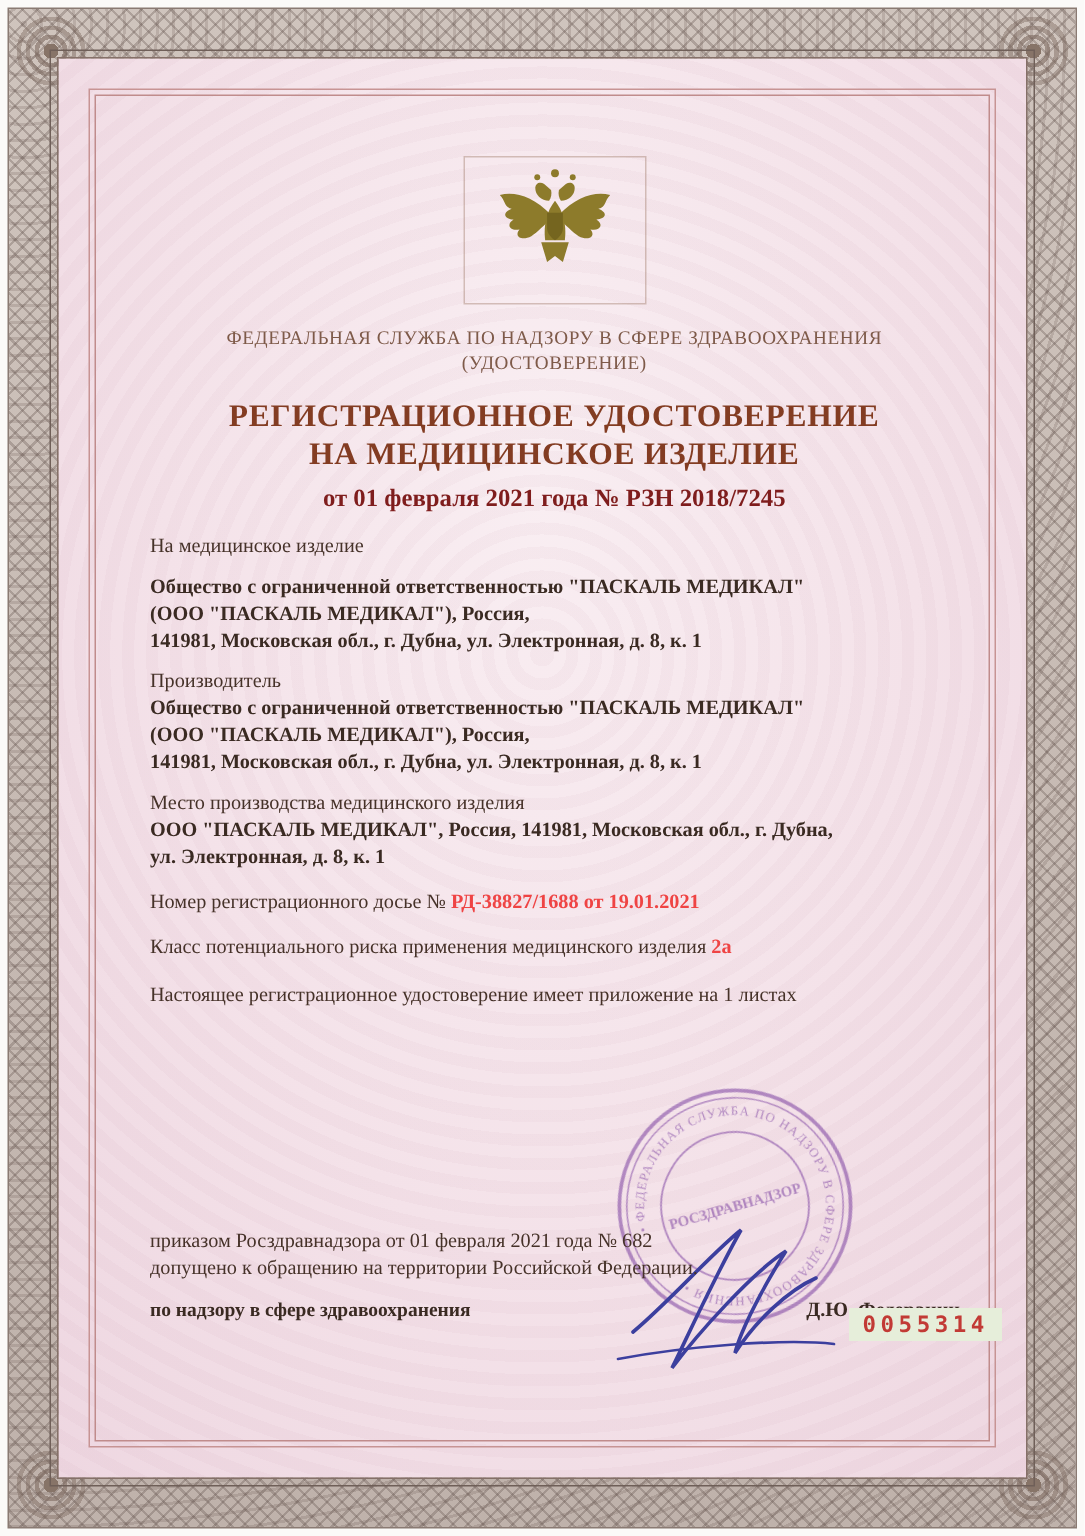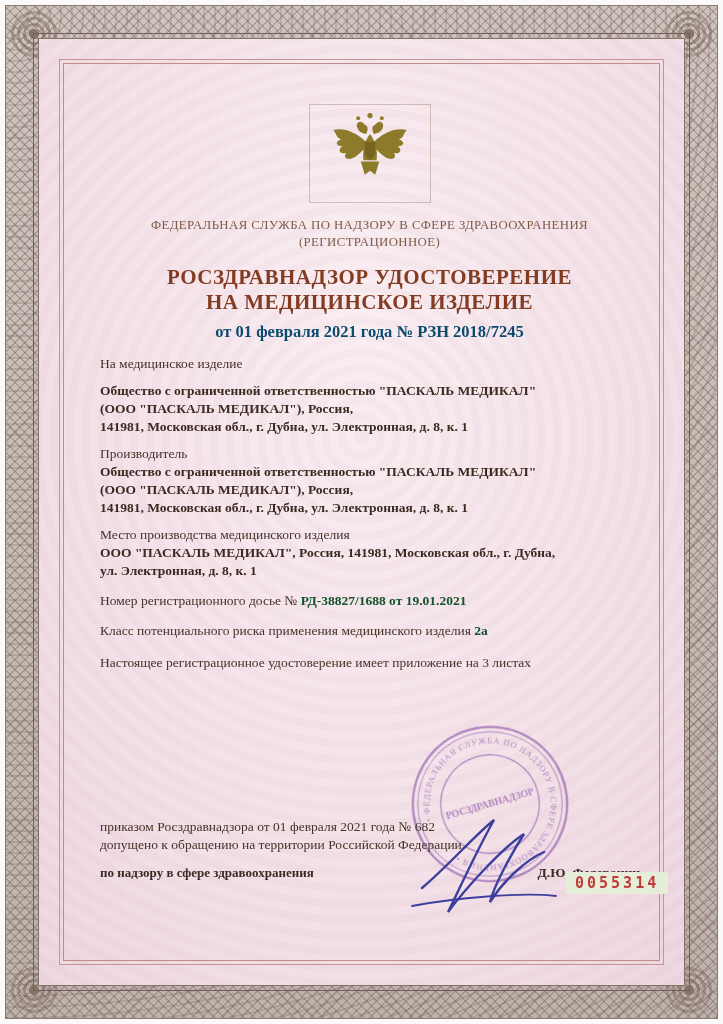--- a/index.html
+++ b/index.html
@@ -114,7 +114,7 @@
 
     <div class="agency center">
       <div>ФЕДЕРАЛЬНАЯ СЛУЖБА ПО НАДЗОРУ В СФЕРЕ ЗДРАВООХРАНЕНИЯ</div>
-      <div>(РЕГИСТРАЦИОННОЕ)</div>
+      <div>(УДОСТОВЕРЕНИЕ)</div>
     </div>
 
     <div class="doc-title center">

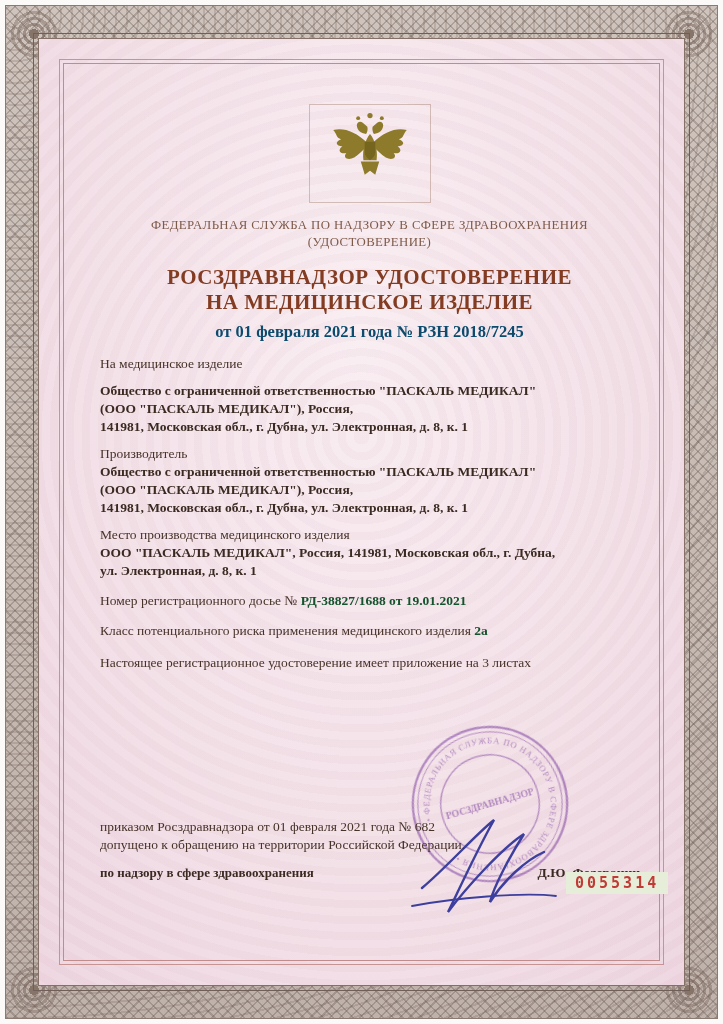--- a/index.html
+++ b/index.html
@@ -118,7 +118,7 @@
     </div>
 
     <div class="doc-title center">
-      <div class="t1">РОСЗДРАВНАДЗОР УДОСТОВЕРЕНИЕ</div>
+      <div class="t1">РЕГИСТРАЦИОННОЕ УДОСТОВЕРЕНИЕ</div>
       <div class="t1">НА МЕДИЦИНСКОЕ ИЗДЕЛИЕ</div>
       <div class="t2">от 01 февраля 2021 года  №  РЗН 2018/7245</div>
     </div>

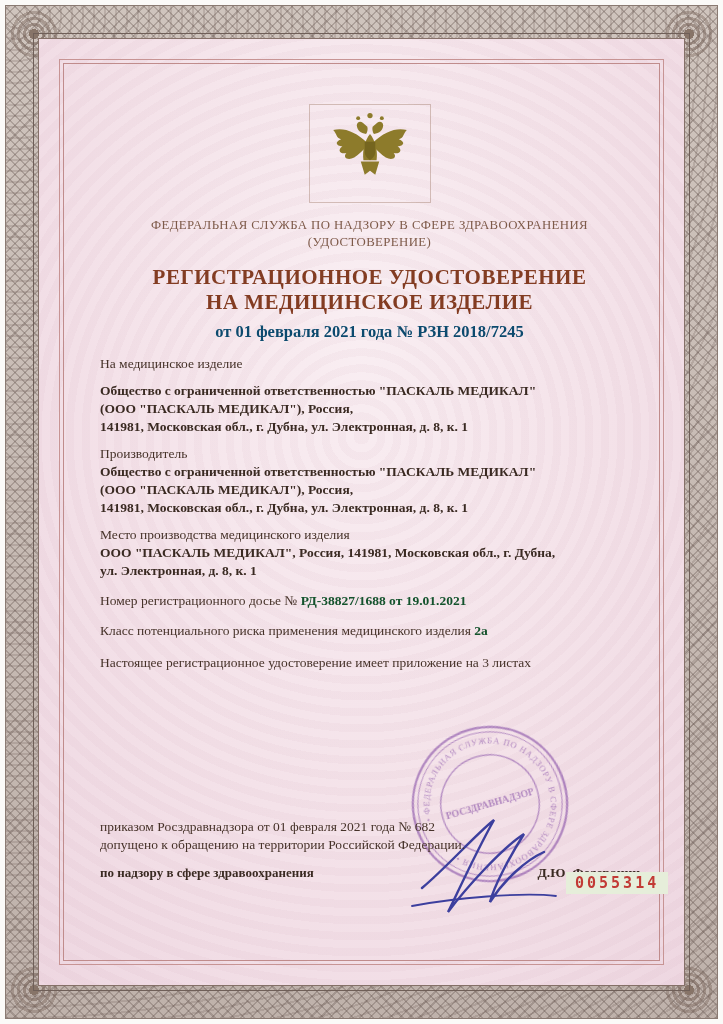--- a/index.html
+++ b/index.html
@@ -49,7 +49,7 @@
   .agency{margin-top:14px;font-size:12.8px;letter-spacing:.4px;color:#7e5a49;}
   .doc-title{margin-top:14px;}
   .t1{font-weight:bold;font-size:21px;letter-spacing:.5px;color:#833c22;line-height:1.18;}
-  .t2{font-weight:bold;font-size:16.5px;color:#0c4a6e;margin-top:6px;}
+  .t2{font-weight:bold;font-size:16.5px;color:#7f1d1d;margin-top:6px;}
   .field{margin:9px 0;}
   .field .lbl{display:block;}
   .field .val{display:block;font-weight:bold;color:#3a2a22;white-space:pre-line;}

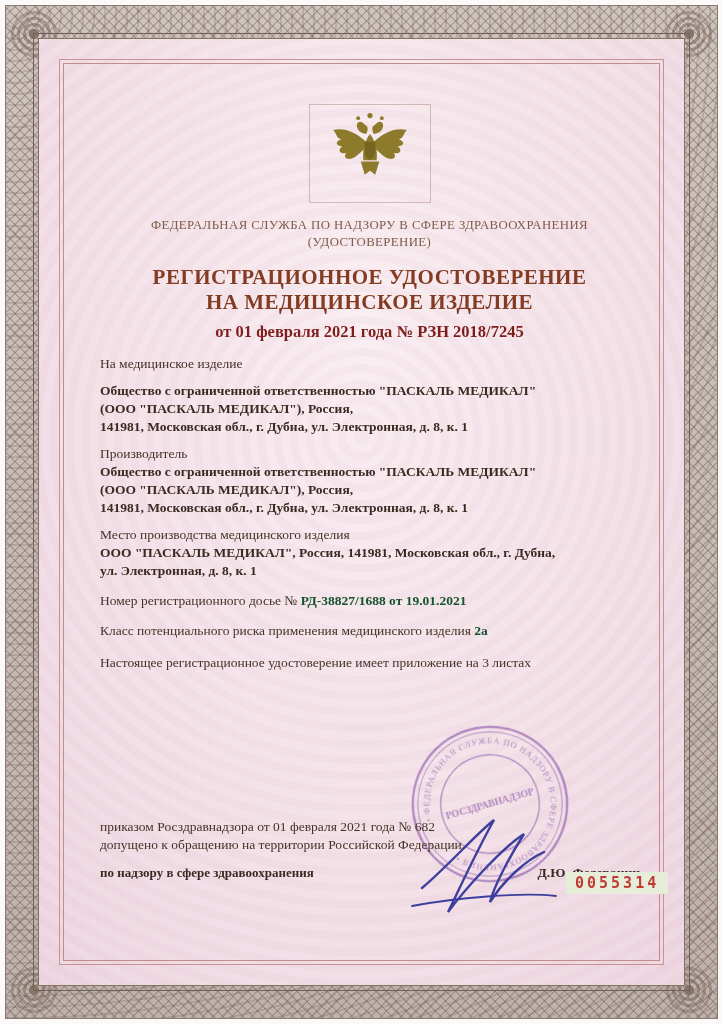--- a/index.html
+++ b/index.html
@@ -55,7 +55,7 @@
   .field .val{display:block;font-weight:bold;color:#3a2a22;white-space:pre-line;}
   .field.inline{margin:12px 0;}
   .lbl-inline{font-weight:normal;}
-  .val-inline{font-weight:bold;color:#14532d;}
+  .val-inline{font-weight:bold;color:#ef4444;}
   .plain-note{margin:14px 0 0 0;}
   
   .bottom{position:absolute;left:100px;top:818px;width:540px;color:#463229;font-size:13.5px;line-height:1.35;}

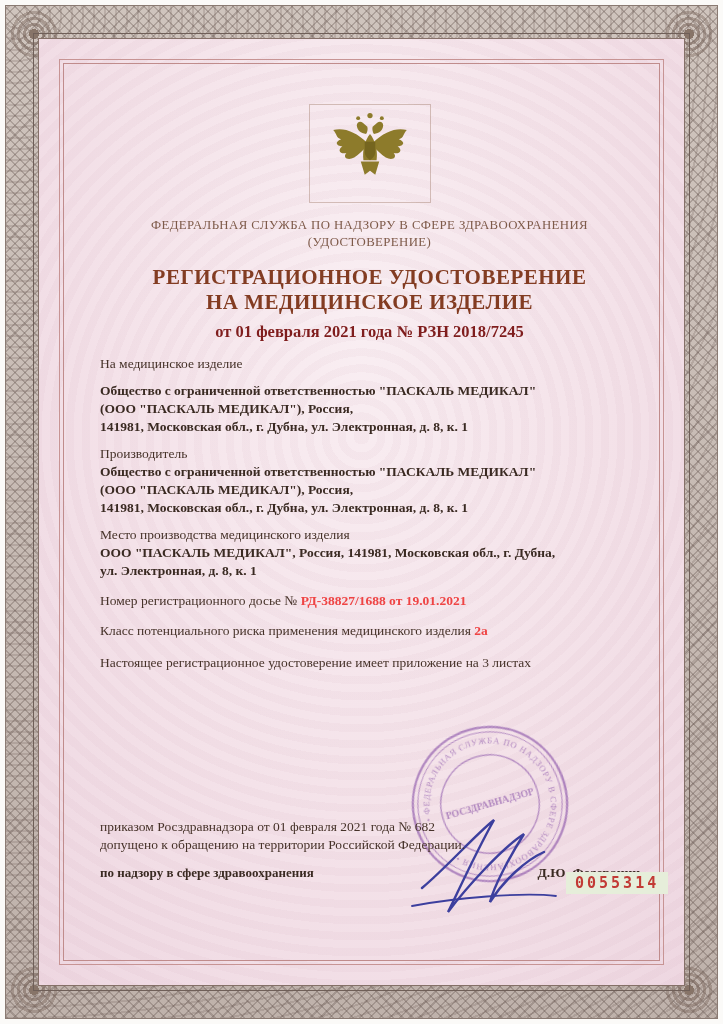--- a/index.html
+++ b/index.html
@@ -157,7 +157,7 @@
     </p>
 
 
-    <p class="plain-note">Настоящее регистрационное удостоверение имеет приложение на 3 листах</p>
+    <p class="plain-note">Настоящее регистрационное удостоверение имеет приложение на 1 листах</p>
 
   </div>
 

